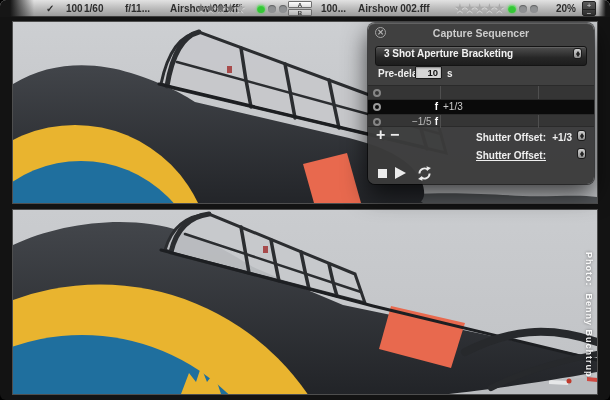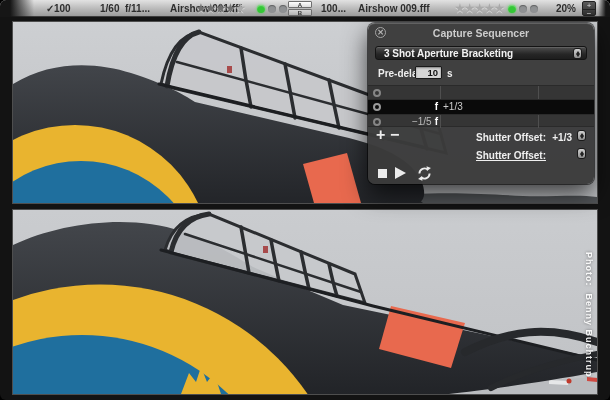--- a/index.html
+++ b/index.html
@@ -87,7 +87,7 @@
 
   <div id="toolbar">
     <span class="tbi" style="left:46px;">✓</span>
-    <span class="tbi" style="left:54px;">100</span>
+    <span class="tbi" style="left:66px;">100</span>
     <span class="tbi" style="left:100px;">1/60</span>
     <span class="tbi" style="left:125px;">f/11...</span>
     <span class="tbi" style="left:170px;">Airshow 001.fff</span>

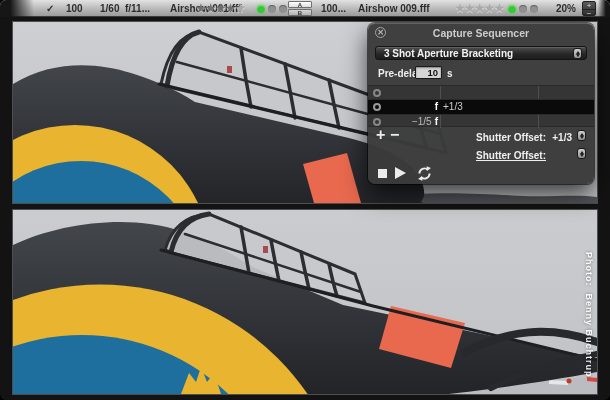--- a/index.html
+++ b/index.html
@@ -88,7 +88,7 @@
   <div id="toolbar">
     <span class="tbi" style="left:46px;">✓</span>
     <span class="tbi" style="left:66px;">100</span>
-    <span class="tbi" style="left:100px;">1/60</span>
+    <span class="tbi" style="left:84px;">1/60</span>
     <span class="tbi" style="left:125px;">f/11...</span>
     <span class="tbi" style="left:170px;">Airshow 001.fff</span>
     <span class="tbi stars" style="left:196px;"><span class="star-on">★★★★</span><span class="star-off">★</span></span>

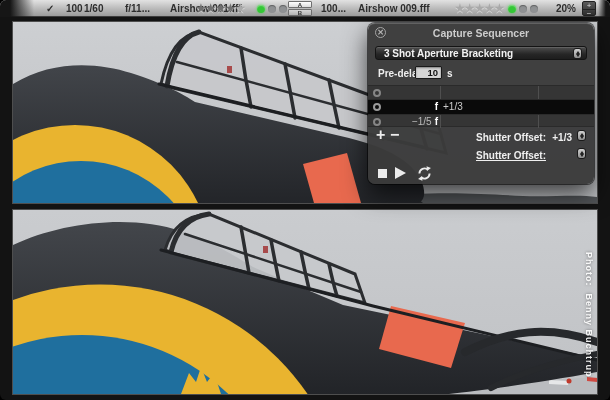--- a/index.html
+++ b/index.html
@@ -102,7 +102,7 @@
       <div class="ab-btn ab-b">B</div>
     </div>
     <span class="tbi" style="left:321px;">100...</span>
-    <span class="tbi" style="left:358px;">Airshow 009.fff</span>
+    <span class="tbi" style="left:358px;">Airshow 002.fff</span>
     <span class="tbi stars" style="left:455px;"><span class="star-on"></span><span class="star-off">★★★★★</span></span>
     <span class="dots" style="left:508px;">
       <span class="dot green"></span>

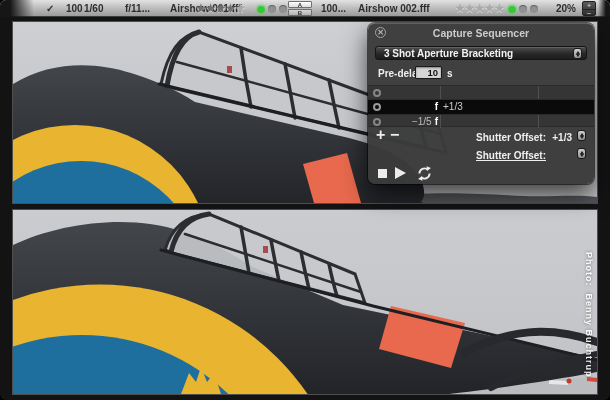--- a/index.html
+++ b/index.html
@@ -47,7 +47,7 @@
     font-size:10.5px;font-weight:700;color:#cccccc;line-height:19px;}
   #close{position:absolute;left:7px;top:3px;width:11px;height:11px;border:1.5px solid #a5a5a5;border-radius:50%;
     color:#b5b5b5;font-size:8px;font-weight:700;line-height:10px;text-align:center;cursor:default;}
-  #preset{position:absolute;left:7px;top:22px;width:212px;height:14px;border-radius:3px;
+  #preset{position:absolute;left:7px;top:22px;width:212px;height:20px;border-radius:3px;
     background:linear-gradient(#4f4f4f,#262626 60%,#1d1d1d);border:1px solid #141414;
     box-shadow:inset 0 1px 0 rgba(255,255,255,.12);}
   #preset .lbl{position:absolute;left:8px;top:0;height:14px;line-height:13px;font-size:10px;font-weight:700;color:#f2f2f2;}

